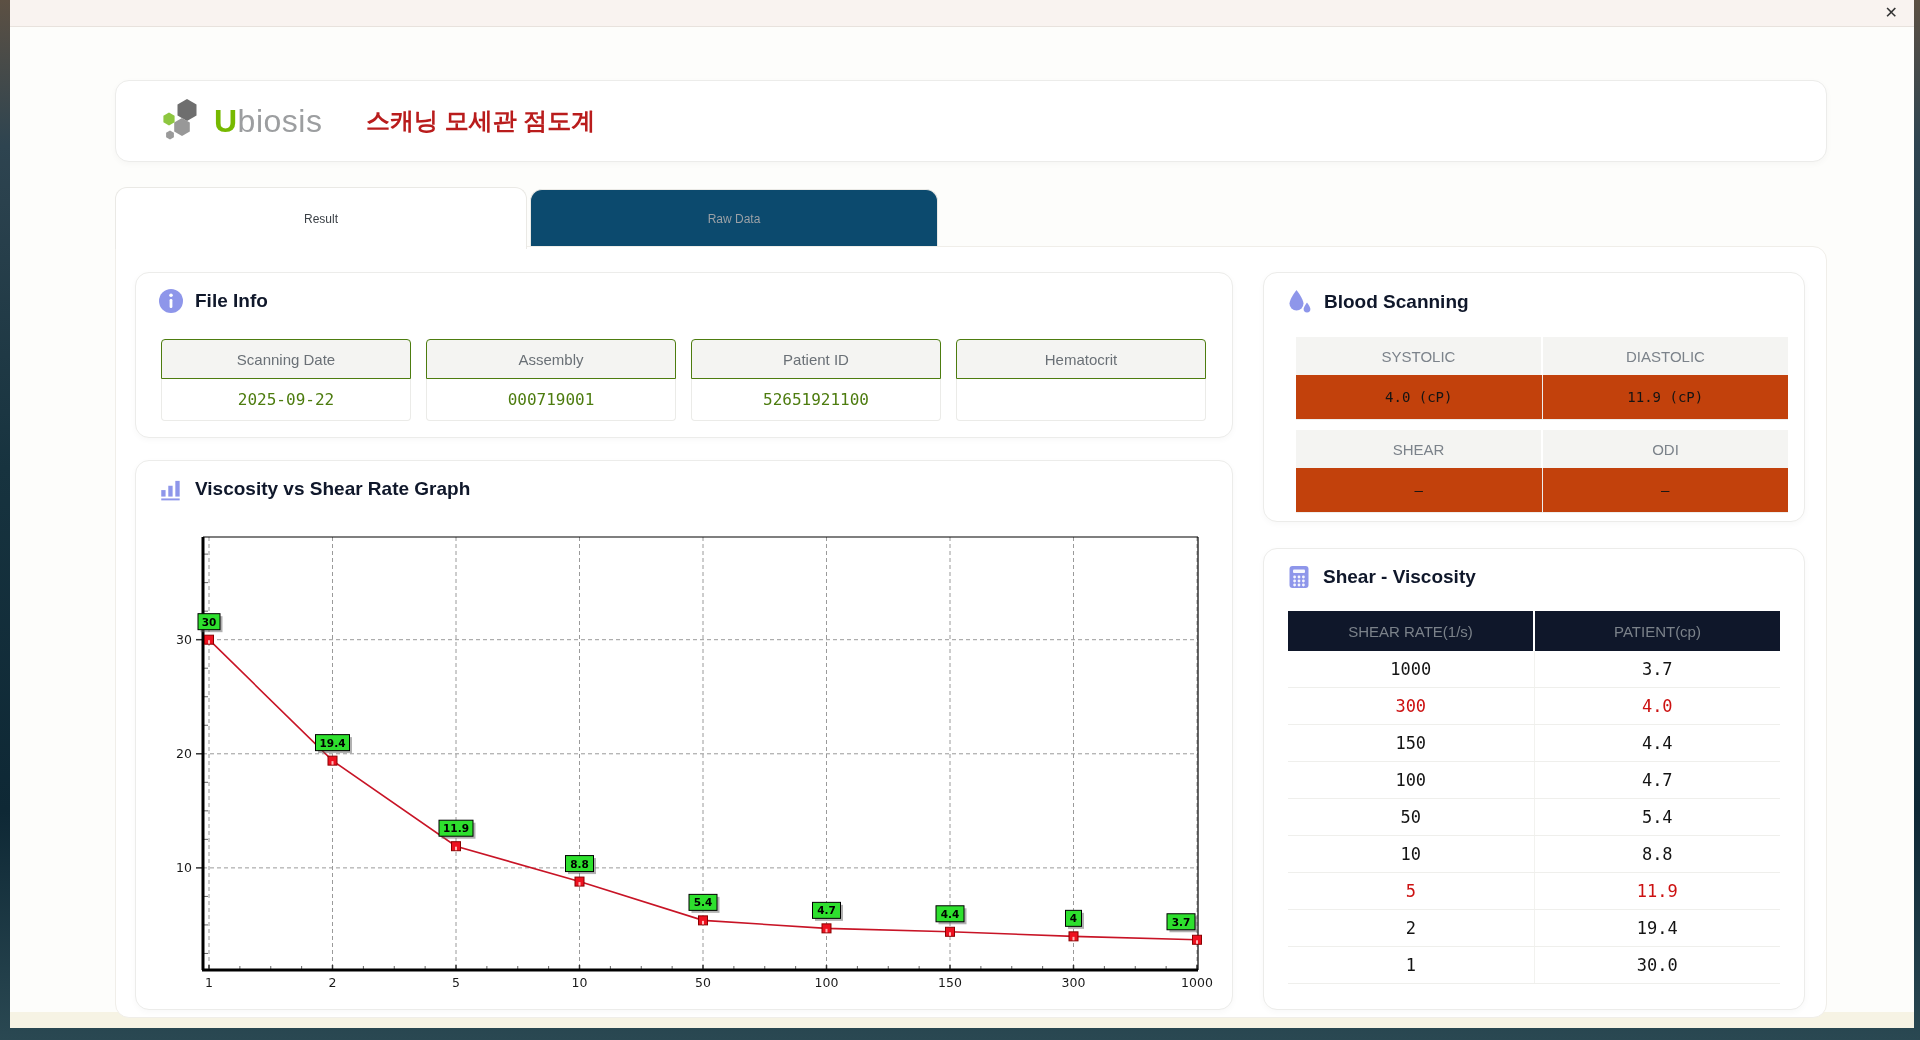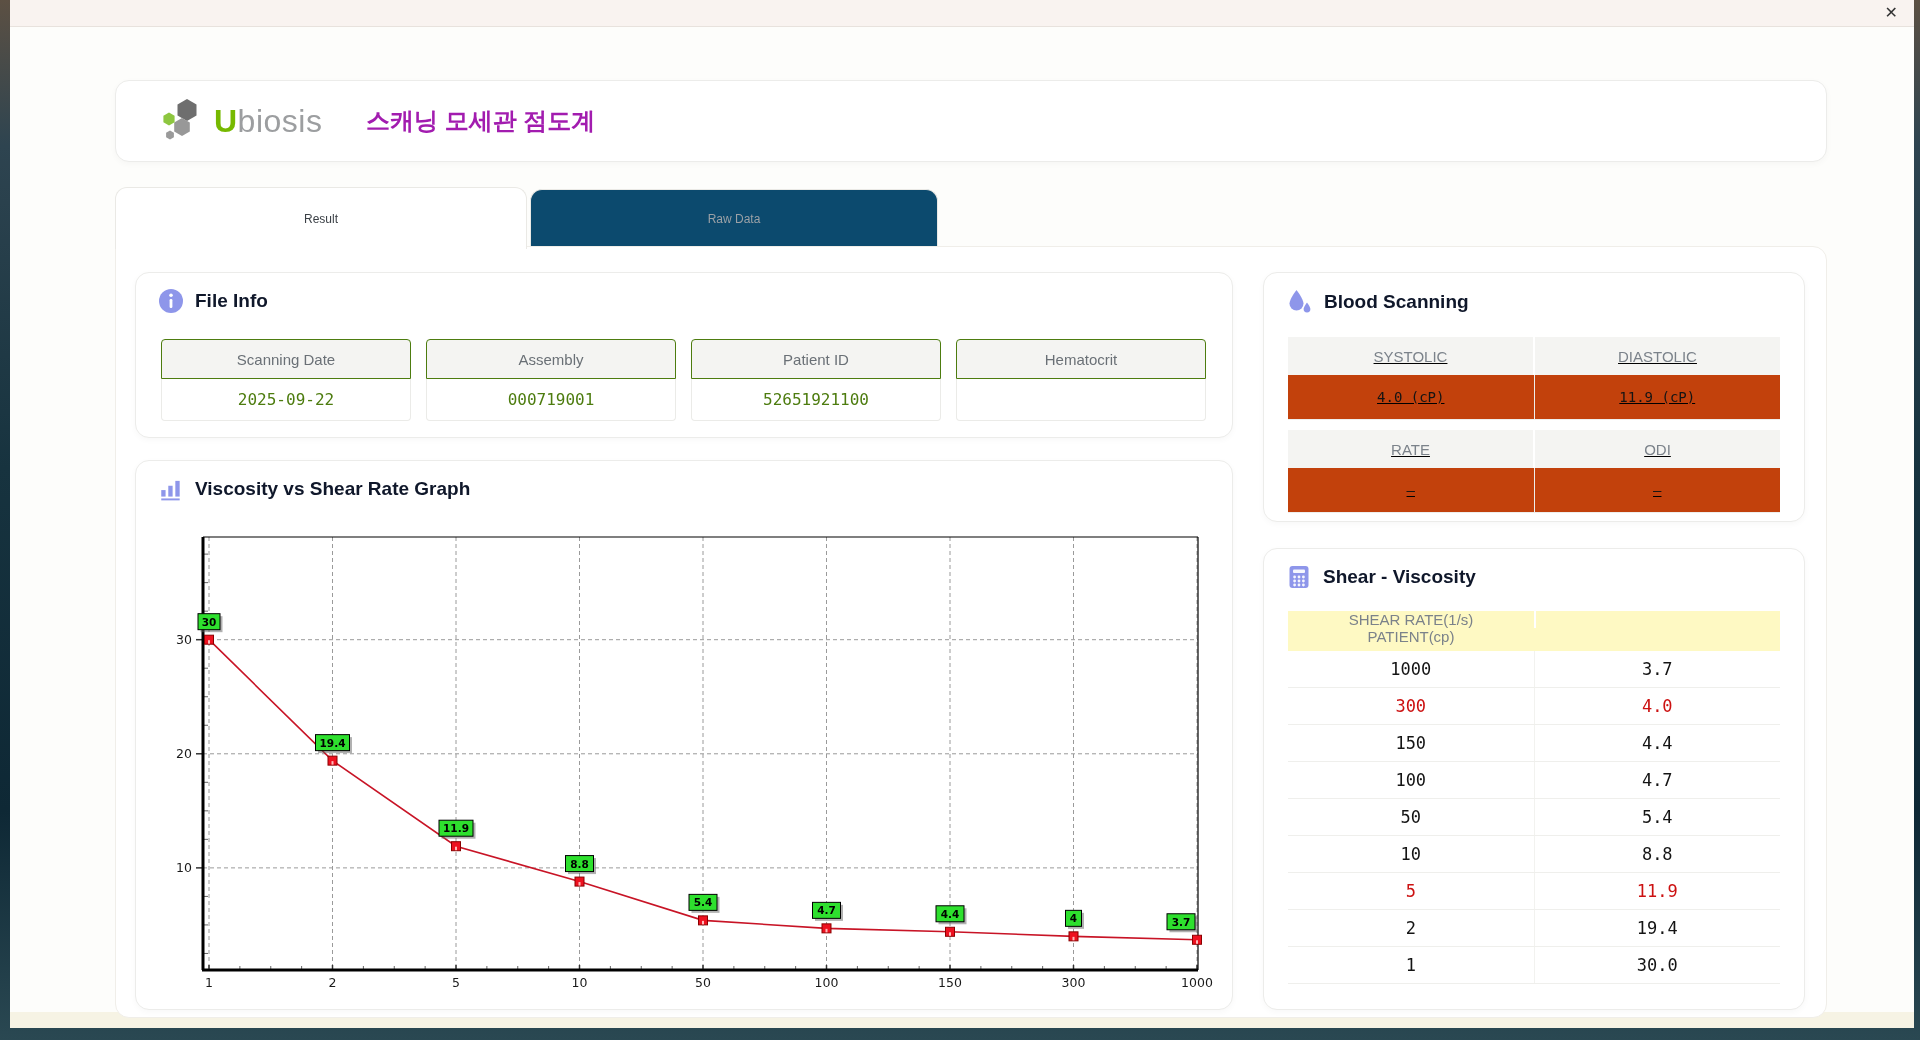--- a/index.html
+++ b/index.html
@@ -16,7 +16,7 @@
   .logo{position:absolute;left:44px;top:17px;display:flex;align-items:center;}
   .brand{font-size:32px;font-weight:700;color:#76b900;margin-left:8px;letter-spacing:.5px;}
   .brand .rest{color:#9c9ea0;font-weight:500;}
-  .app-title{position:absolute;left:250px;top:24px;font-size:24px;font-weight:700;color:#a21caf;}
+  .app-title{position:absolute;left:250px;top:24px;font-size:24px;font-weight:700;color:#b91c1c;}
   
   .tab{position:absolute;display:flex;align-items:center;justify-content:center;font-size:12px;font-weight:400;
        border:1px solid #eae9e5;border-bottom:none;border-radius:12px 12px 0 0;cursor:pointer;}

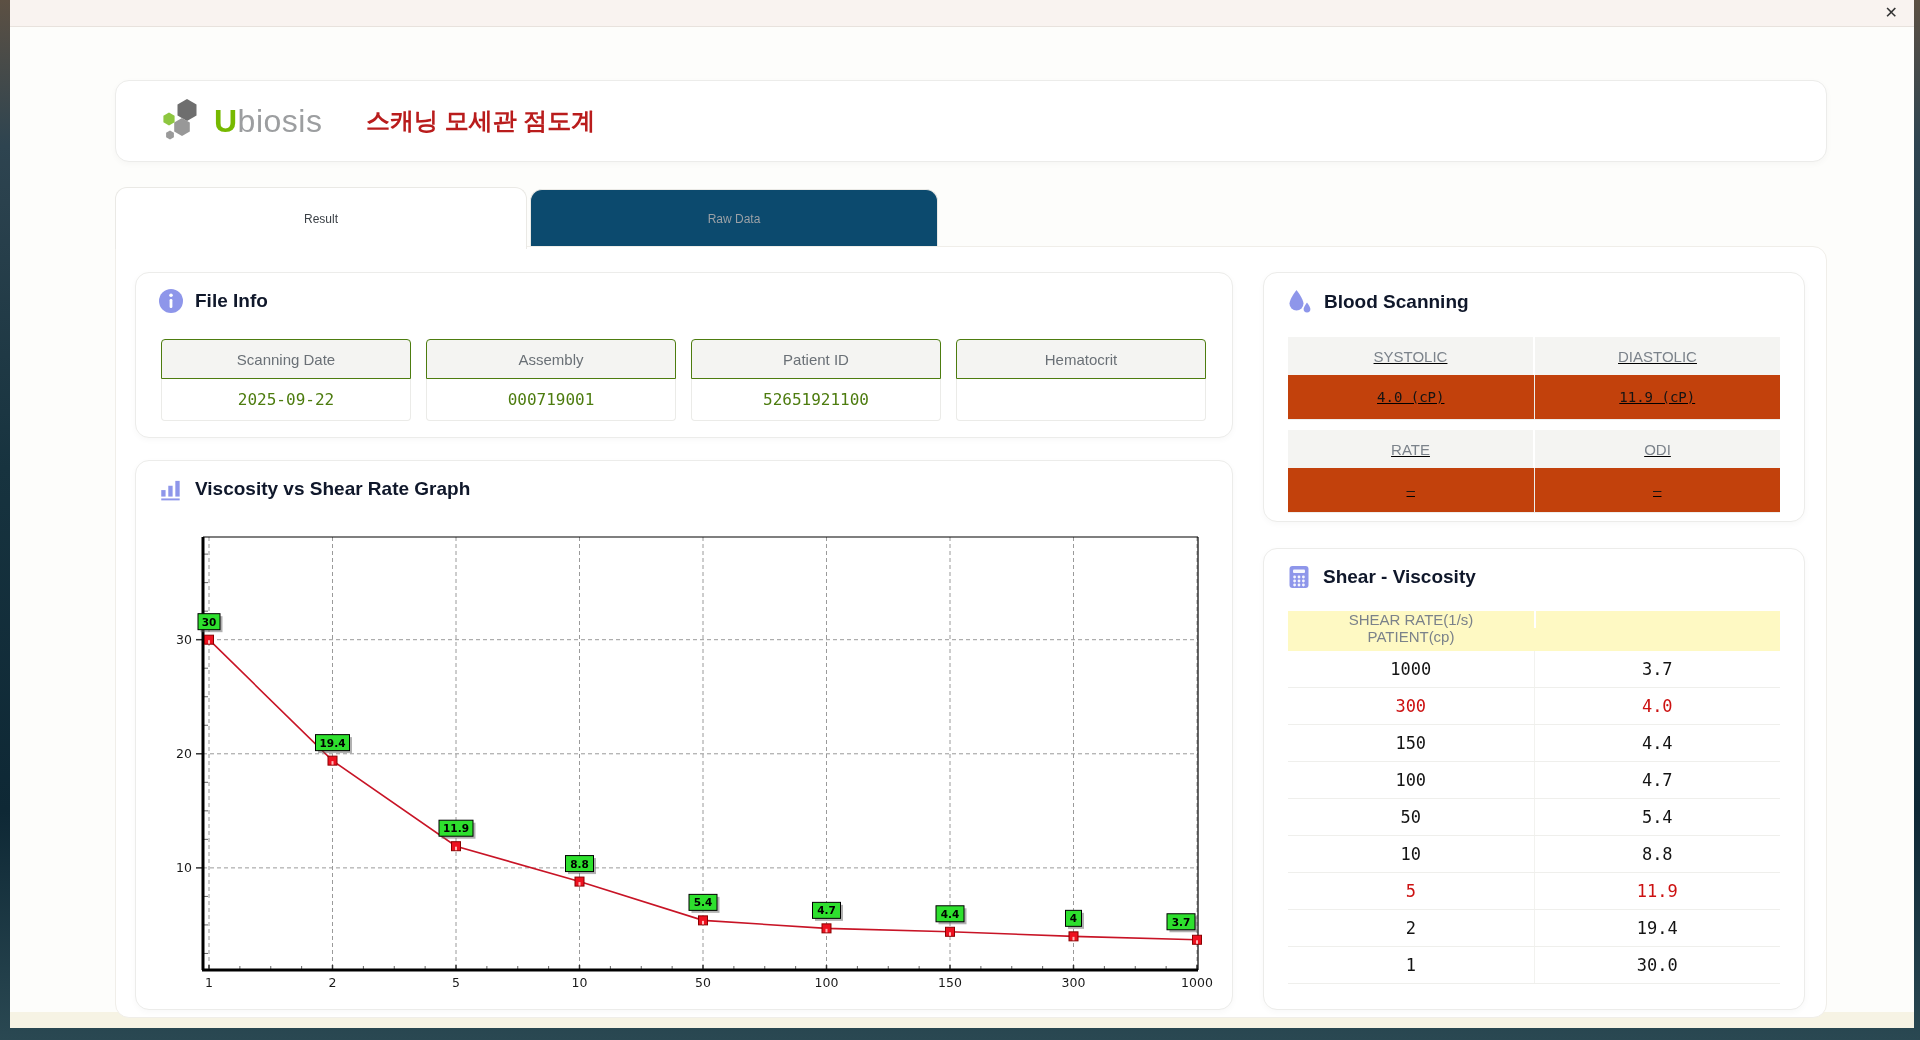--- a/index.html
+++ b/index.html
@@ -41,7 +41,7 @@
              display:flex;align-items:center;justify-content:center;font-size:16px;color:#4d7c0f;
              font-family:"DejaVu Sans Mono",monospace;}
   
-  .bv-tables{position:absolute;left:24px;top:64px;width:492px;text-decoration:underline;}
+  .bv-tables{position:absolute;left:32px;top:64px;width:492px;}
   .bv-row{display:flex;}
   .bv-cell{width:50%;display:flex;align-items:center;justify-content:center;}
   .bv-h{height:38px;background:#f4f4f2;font-size:15px;color:#7b828a;}

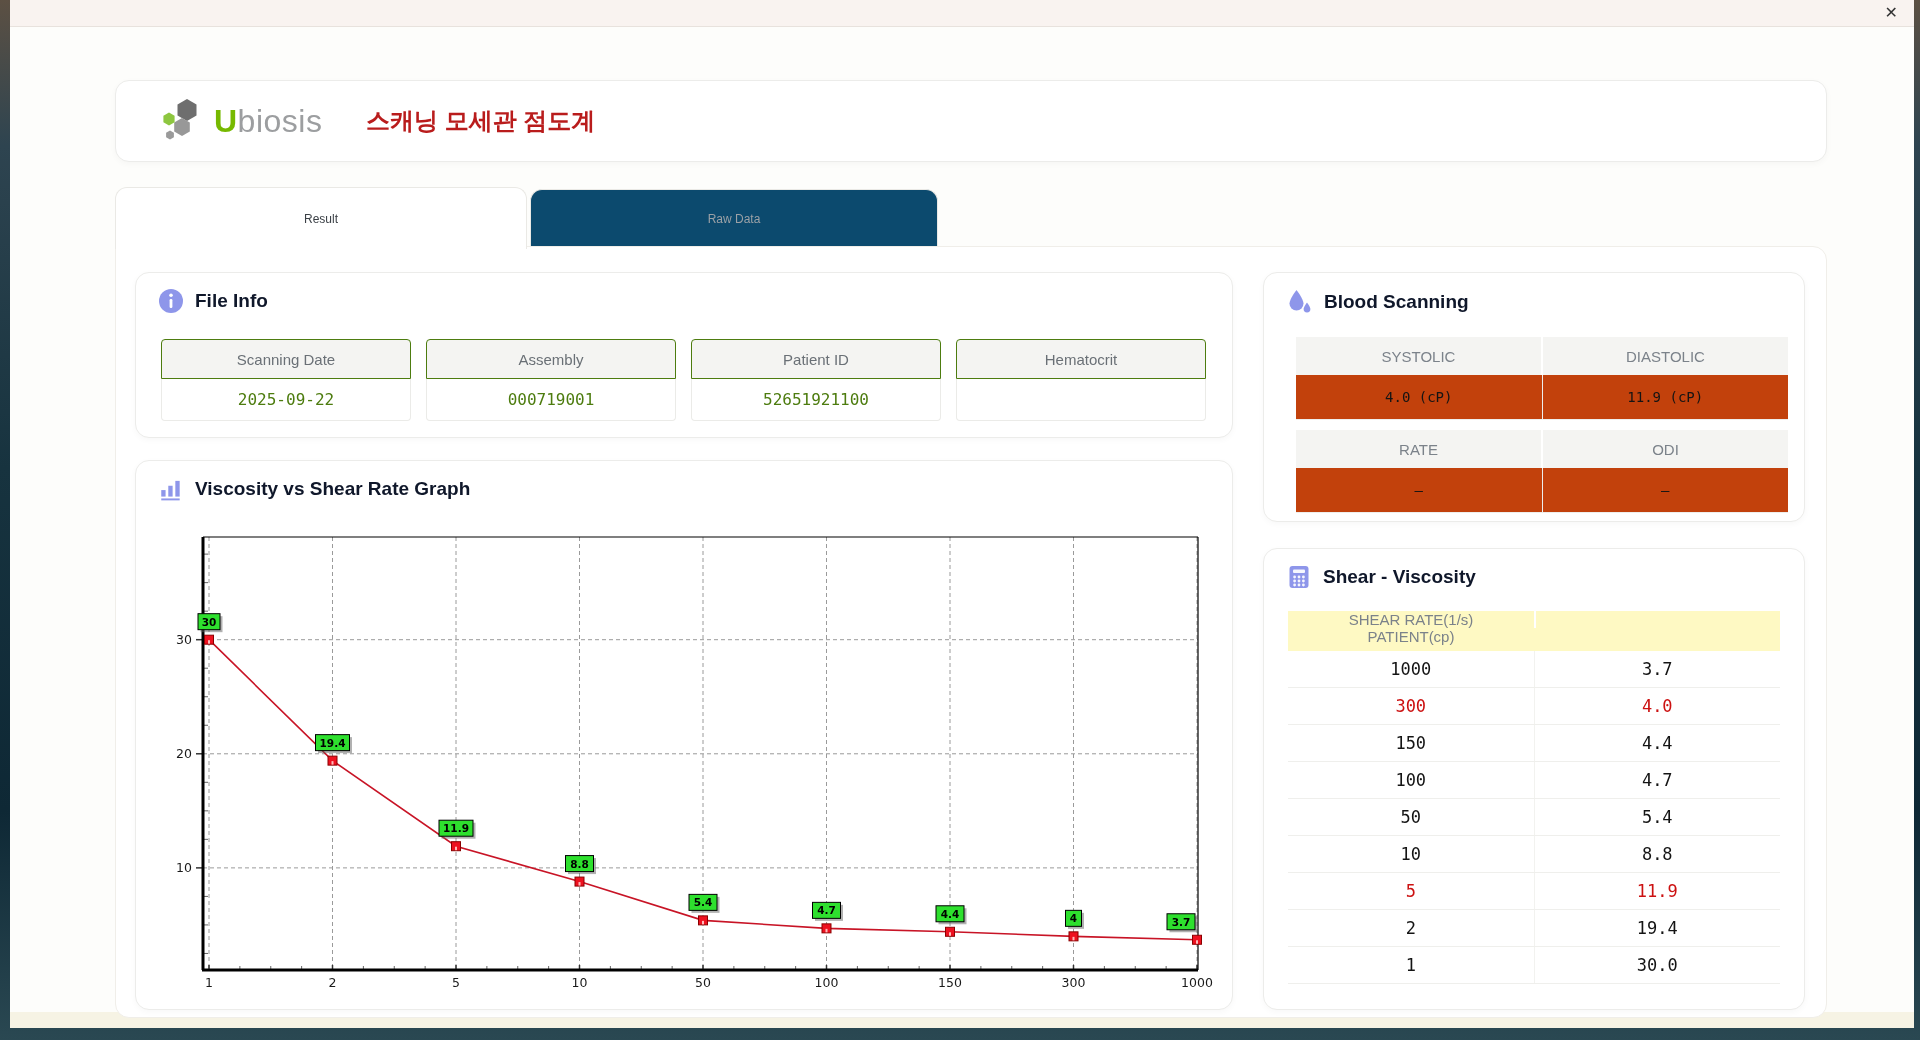--- a/index.html
+++ b/index.html
@@ -284,7 +284,7 @@
           </div>
           <div class="bv-gap"></div>
           <div class="bv-row">
-            <div class="bv-cell bv-h">RATE</div>
+            <div class="bv-cell bv-h">SHEAR</div>
             <div class="bv-cell bv-h">ODI</div>
           </div>
           <div class="bv-row">

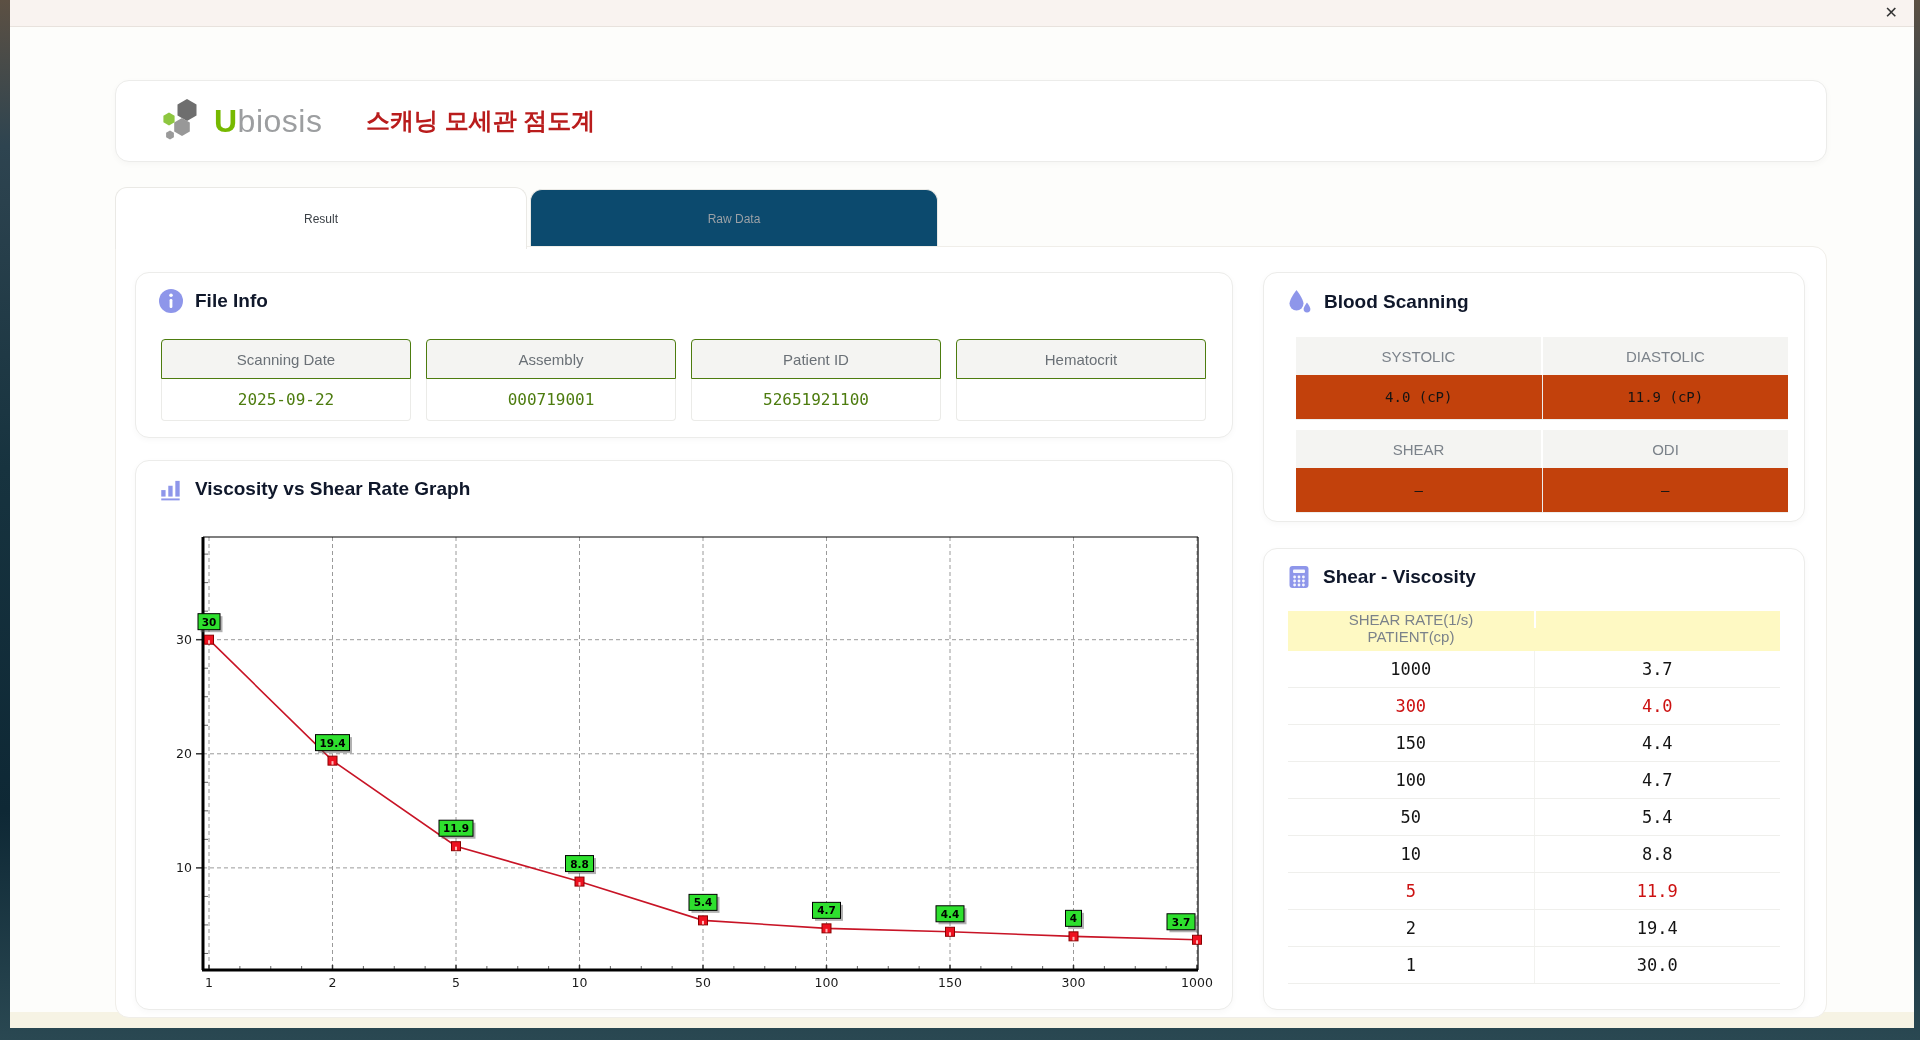--- a/index.html
+++ b/index.html
@@ -52,7 +52,7 @@
   .bv-gap{height:10px;}
   
   .sh-table{position:absolute;left:24px;top:62px;width:492px;}
-  .sh-head{display:flex;height:40px;background:#fef9c3;flex-direction:column;}
+  .sh-head{display:flex;height:40px;background:#0f172a;}
   .sh-head div{width:50%;display:flex;align-items:center;justify-content:center;font-size:15px;color:#7b828a;}
   .sh-head div:first-child{border-right:2px solid #fff;}
   .sh-row{display:flex;height:36px;border-bottom:1px solid #efefec;}

